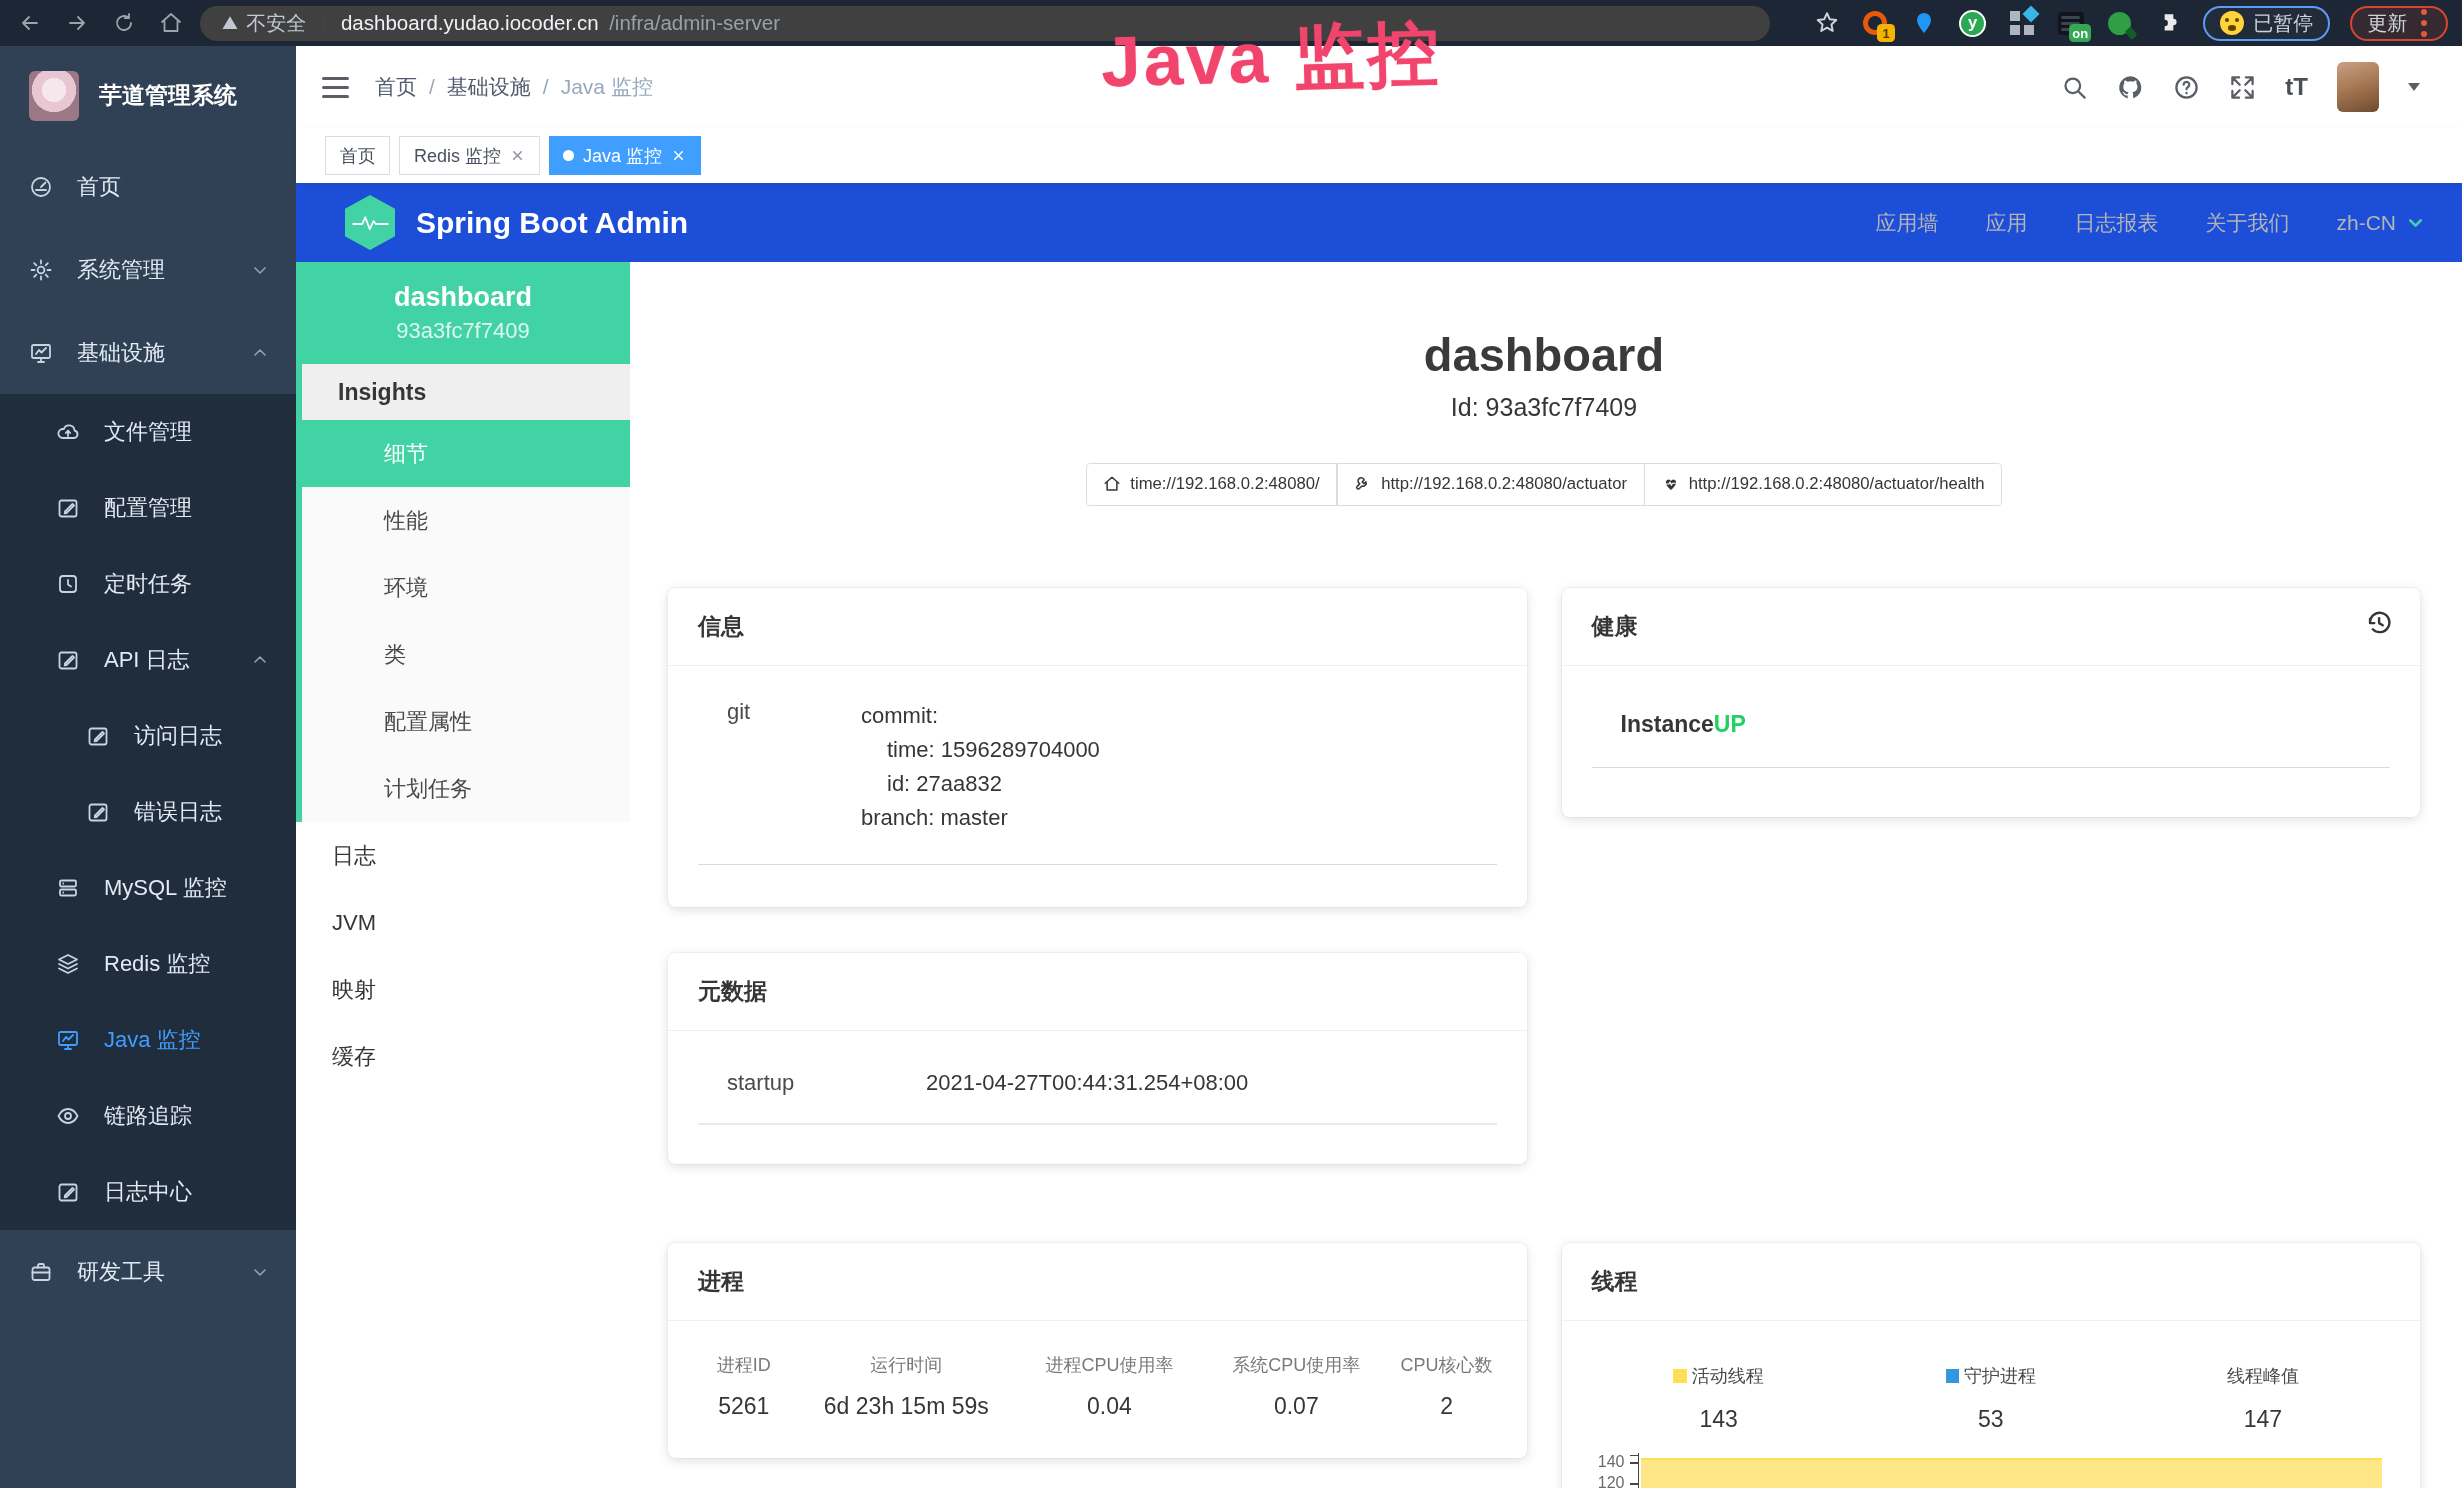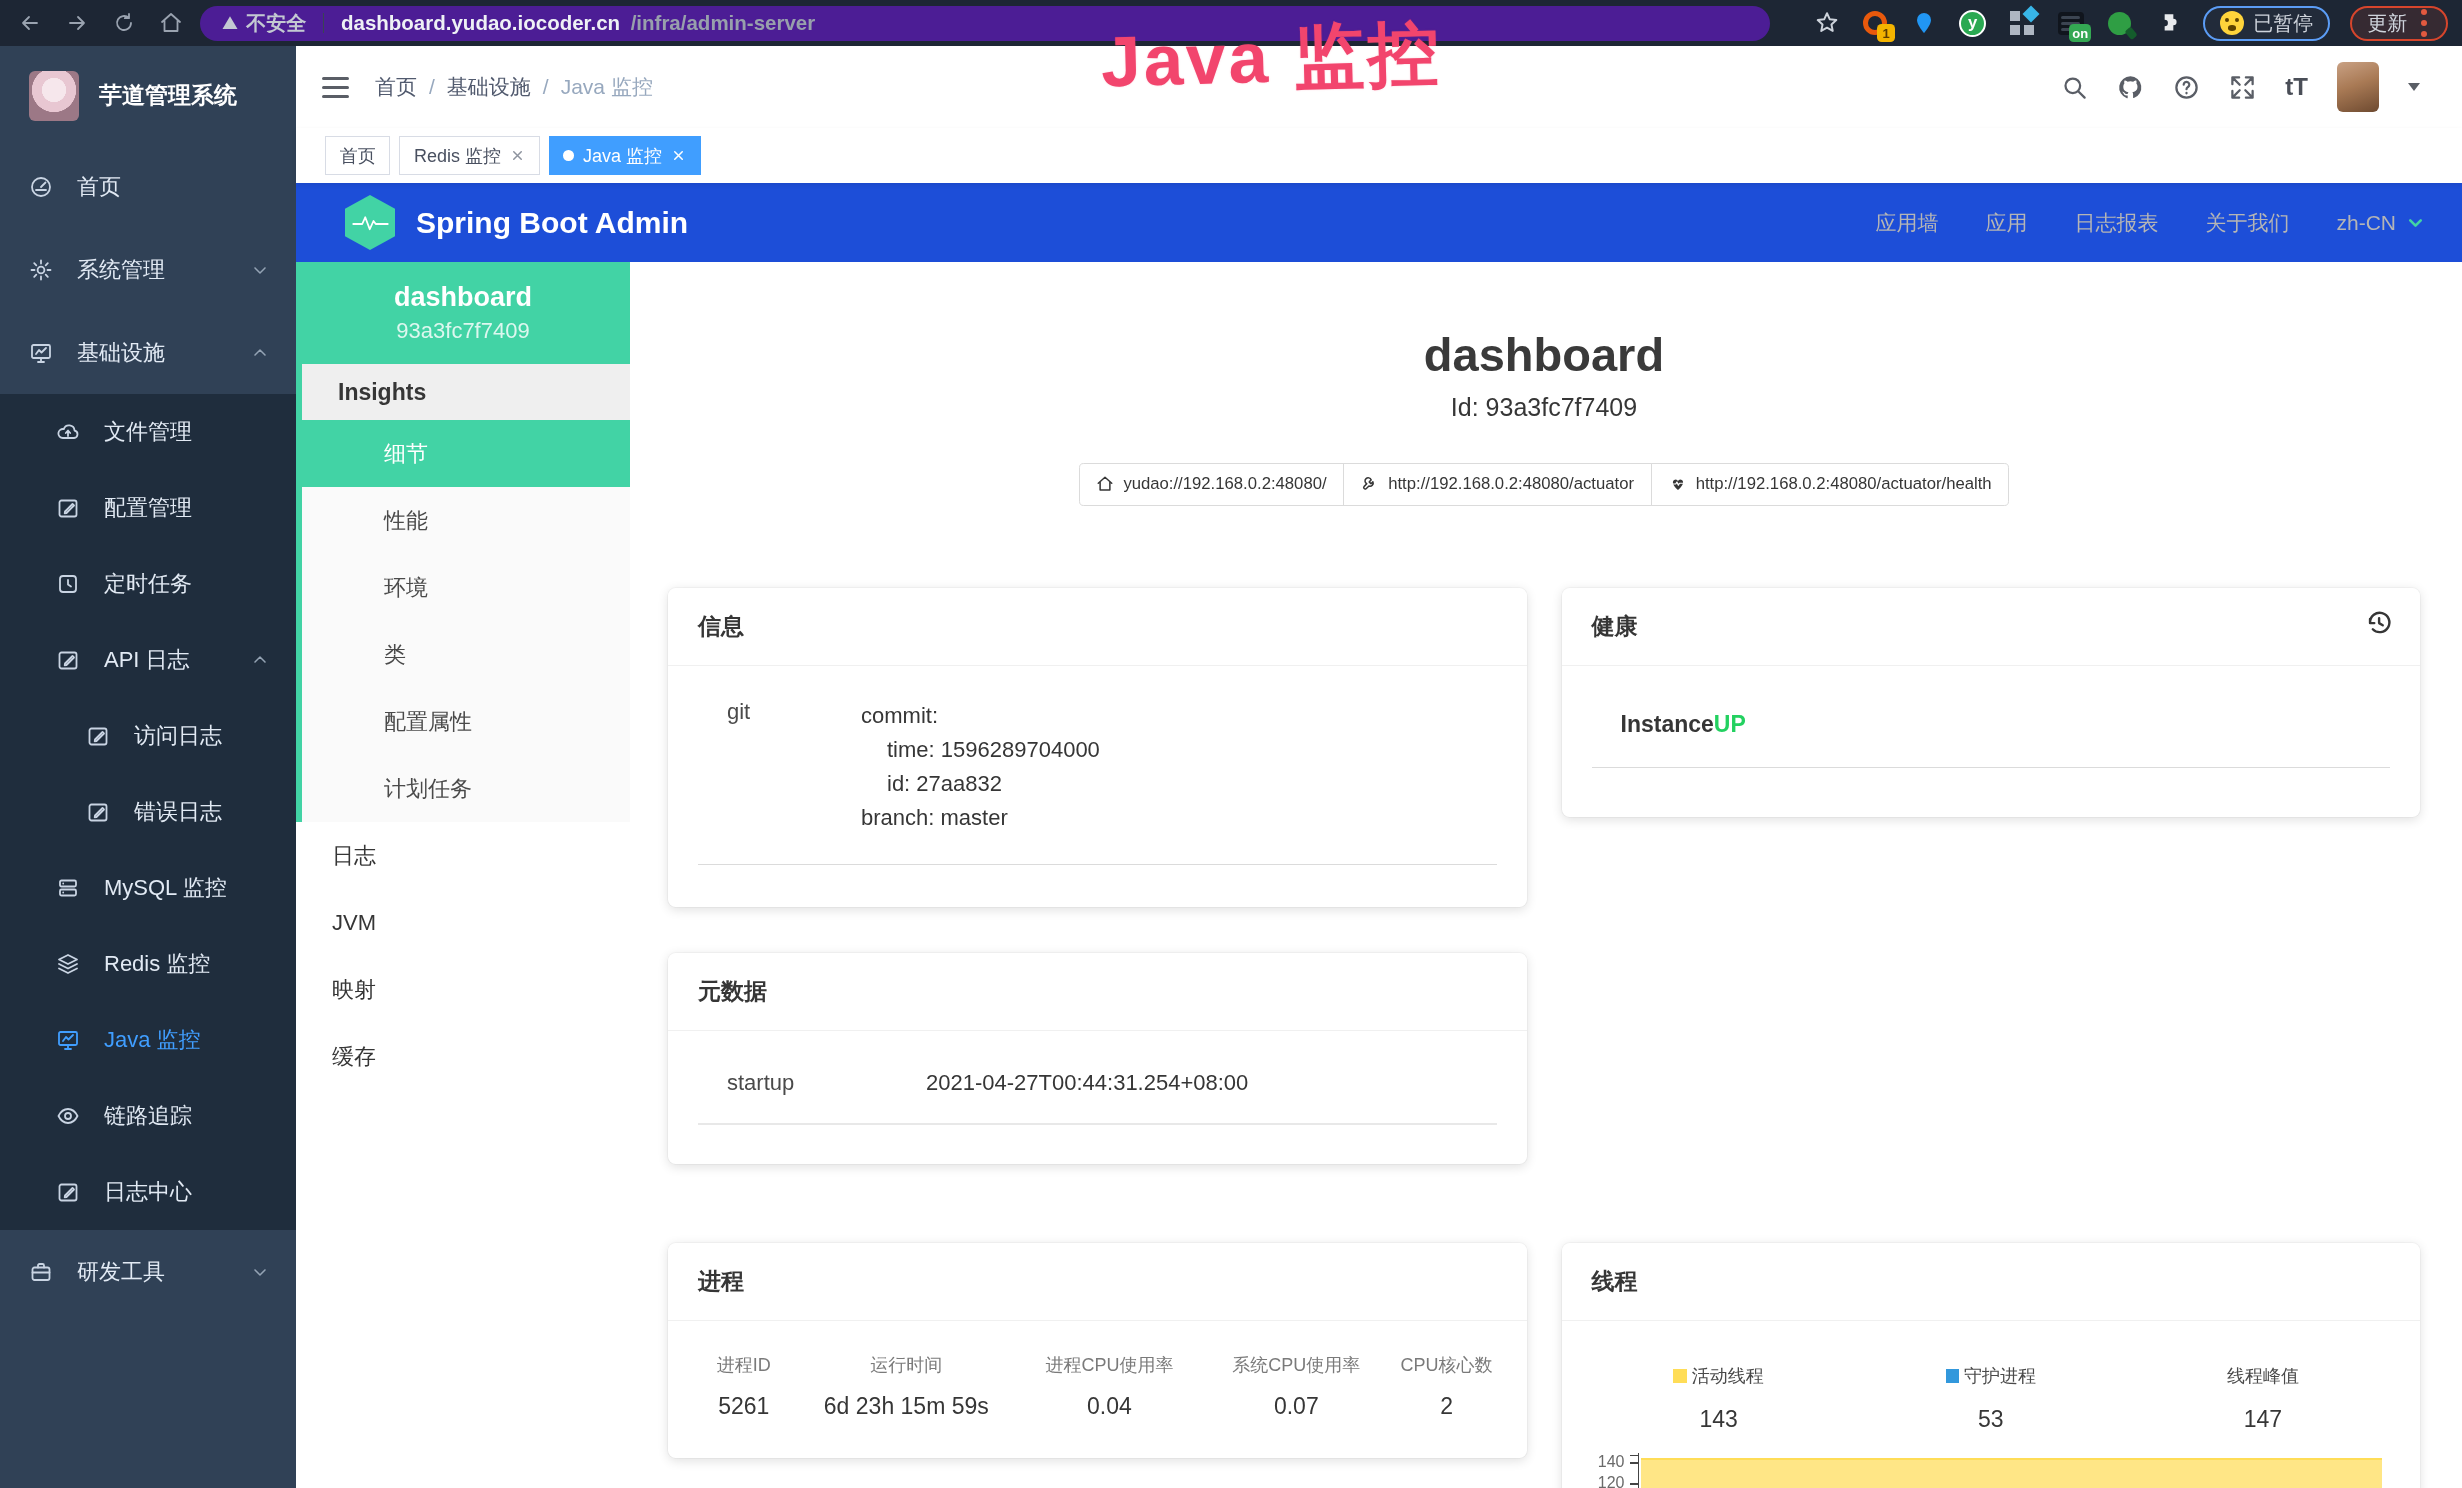--- a/index.html
+++ b/index.html
@@ -16,8 +16,8 @@
     display:flex; align-items:center; color:#9aa3b0; }
   .b-nav { display:flex; align-items:center; gap:23px; padding:0 16.7px 0 18px; }
   .b-nav .i { width:24px; height:24px; }
-  .url-pill { flex:1; max-width:1570px; height:35px; background:#4c1d95; border-radius:17.4px;
-    display:flex; align-items:center; padding:0 21px; gap:10.6px;font-weight:bold; }
+  .url-pill { flex:1; max-width:1570px; height:35px; background:#404040; border-radius:17.4px;
+    display:flex; align-items:center; padding:0 21px; gap:10.6px; }
   .url-sec { display:flex; align-items:center; gap:7.6px; color:#c3c9d2; font-size:20px; }
   .url-div { width:1.5px; height:20px; background:#3a4454; margin:0 6px; }
   .url-host { color:#eef1f5; font-size:20.5px; }

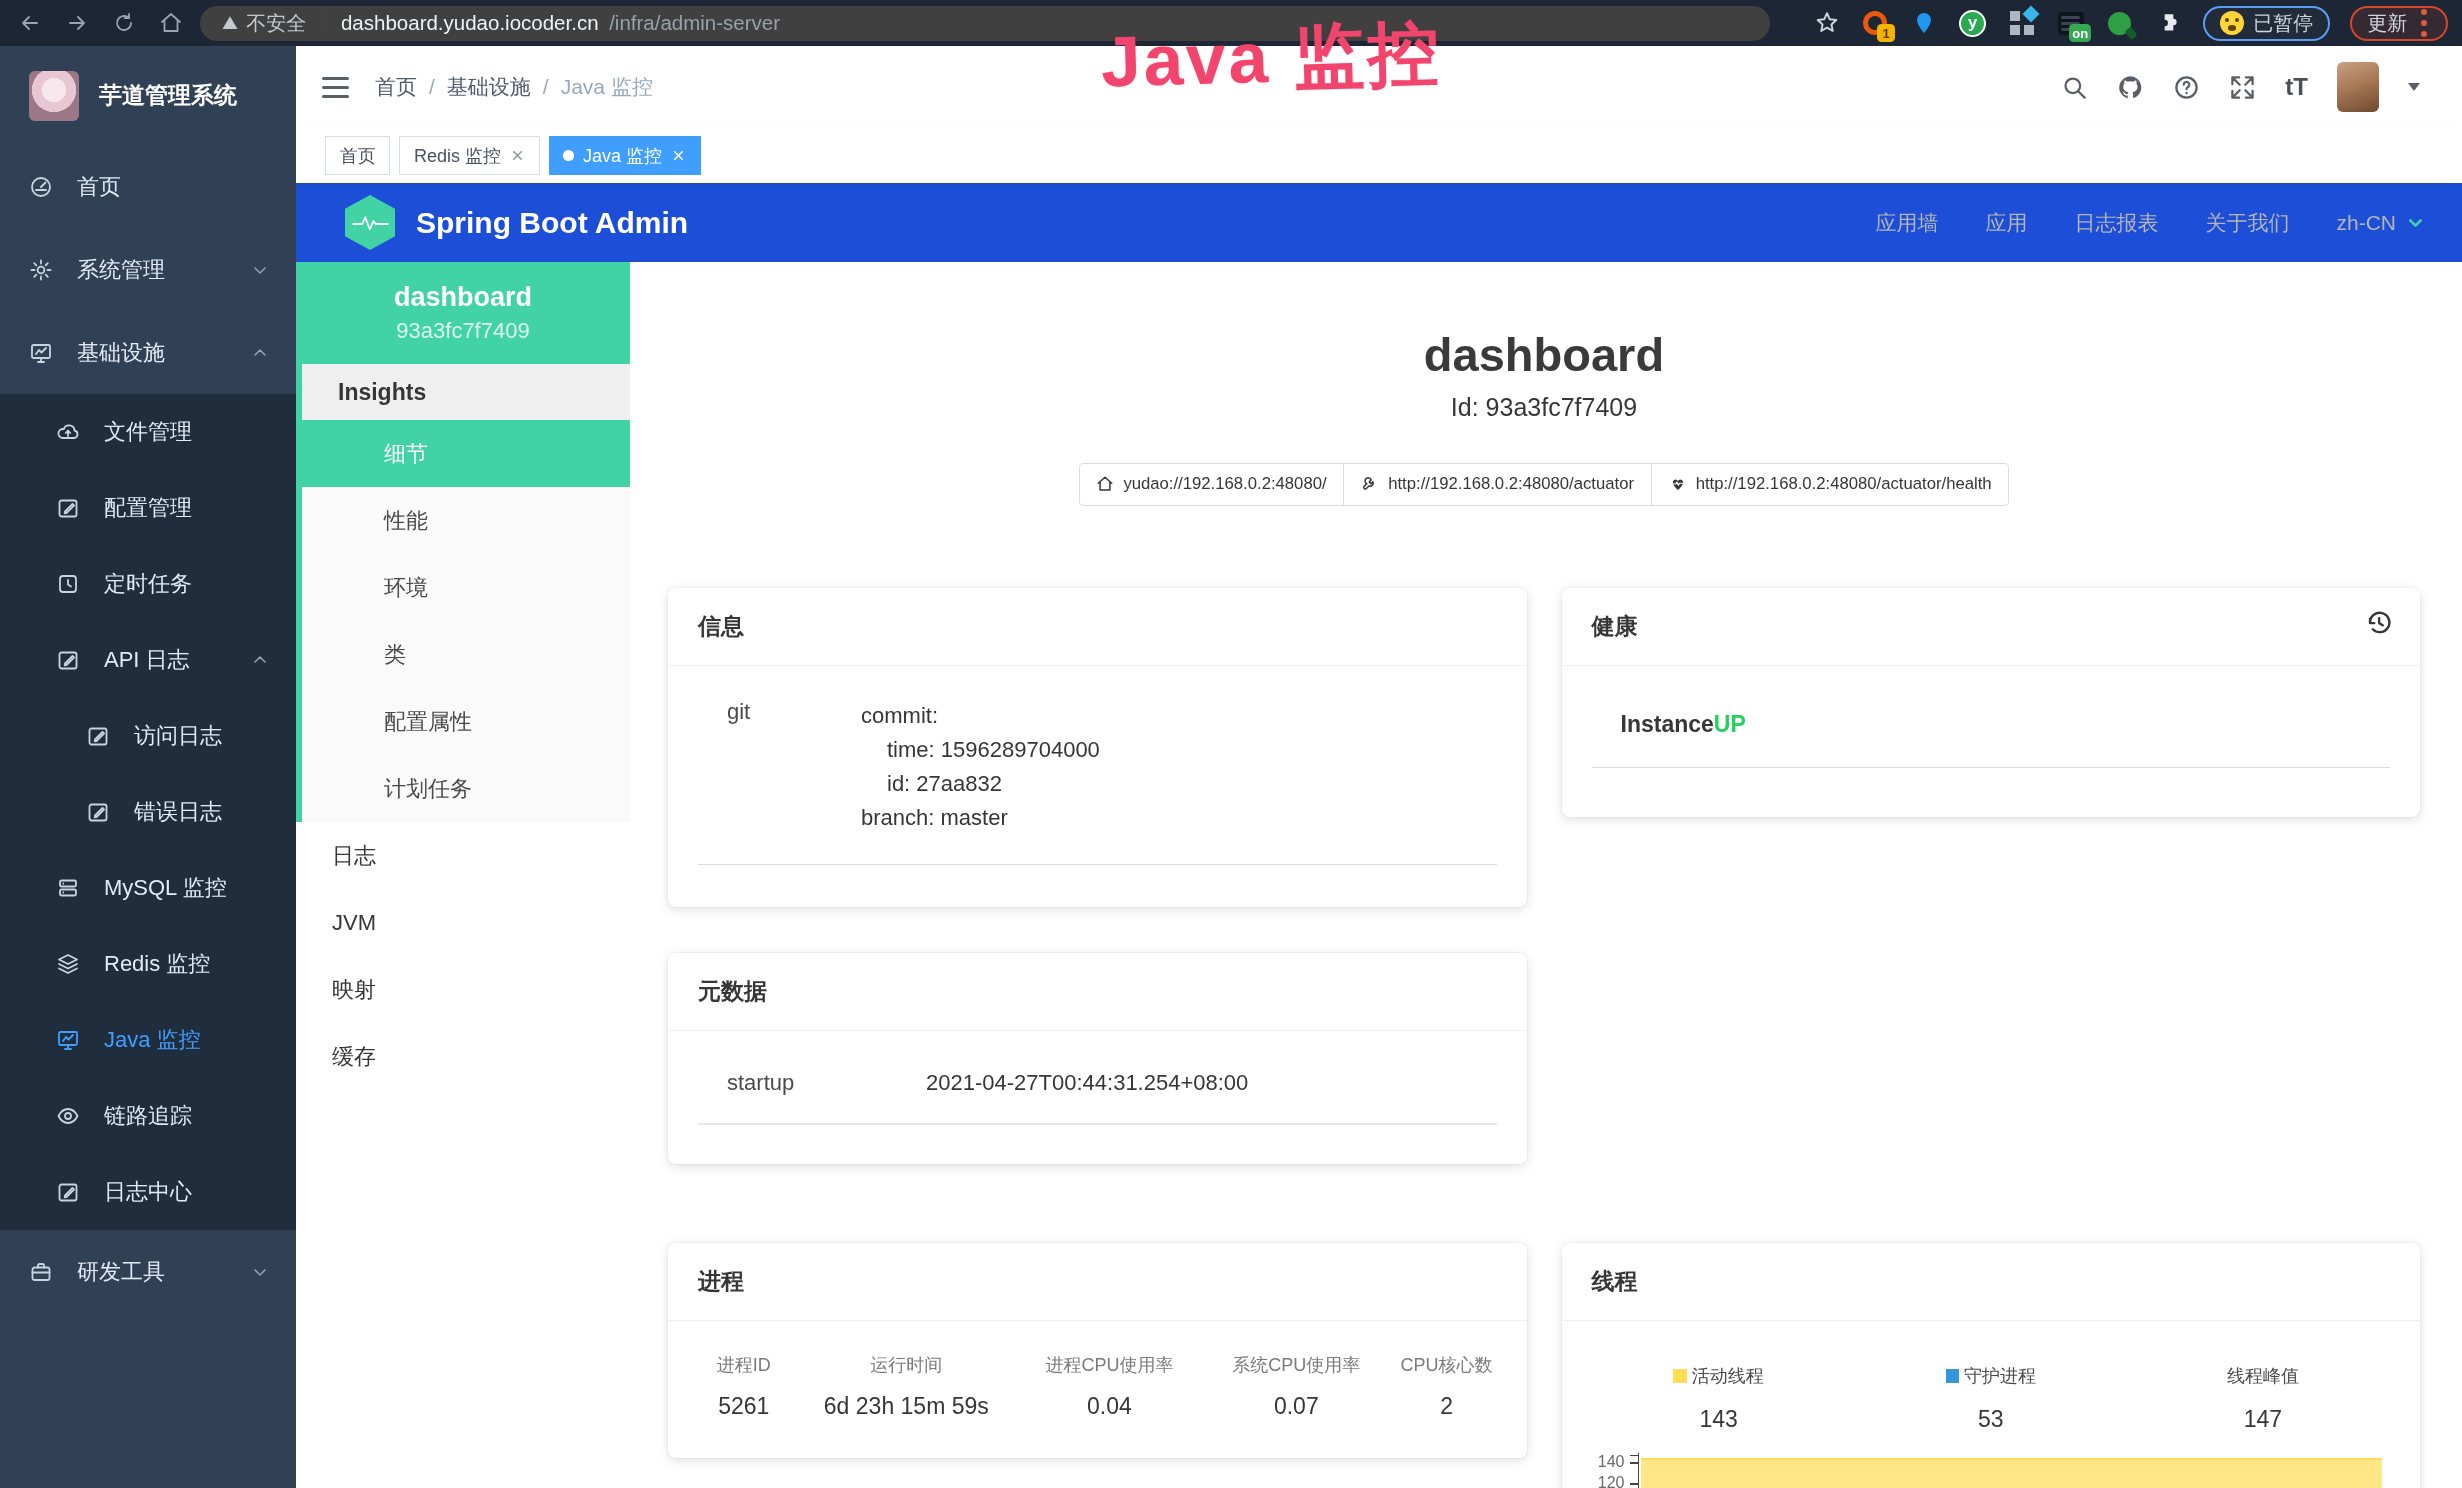--- a/index.html
+++ b/index.html
@@ -602,7 +602,7 @@
                 <svg class="i" viewBox="0 0 24 24" width="18" height="18">
                     <use href="#i-home"></use>
                   </svg>
-                <span>yudao://192.168.0.2:48080/</span>
+                <span>time://192.168.0.2:48080/</span>
               </span>
               <span class="link-btn">
                 <svg class="i" viewBox="0 0 24 24" width="18" height="18">

